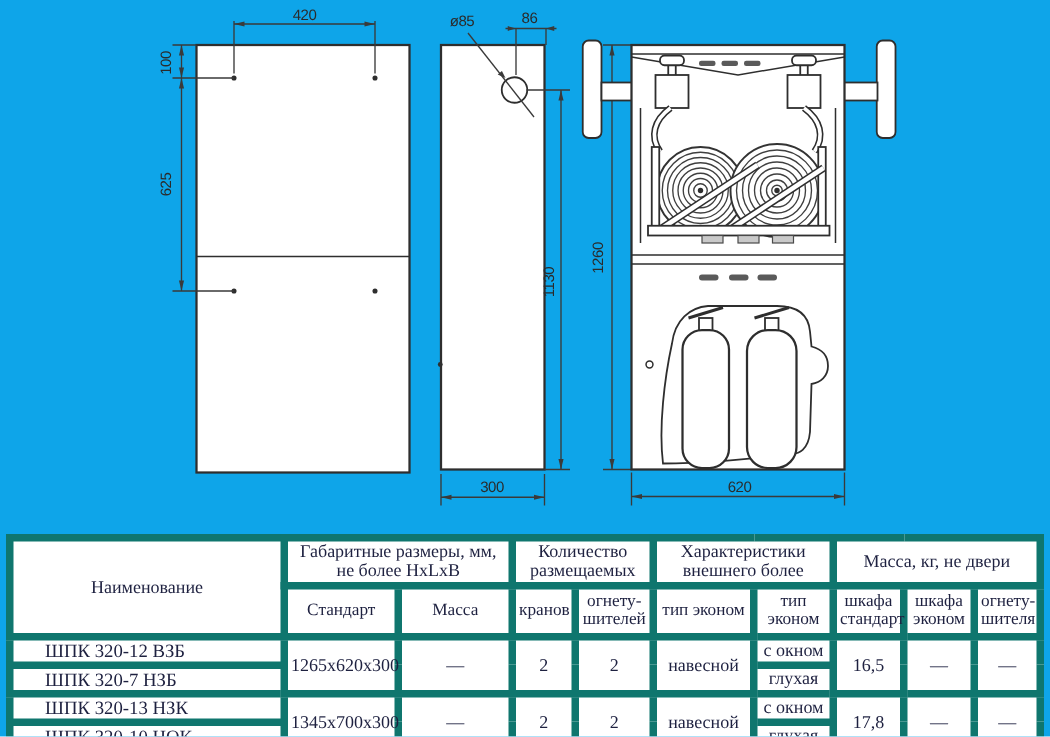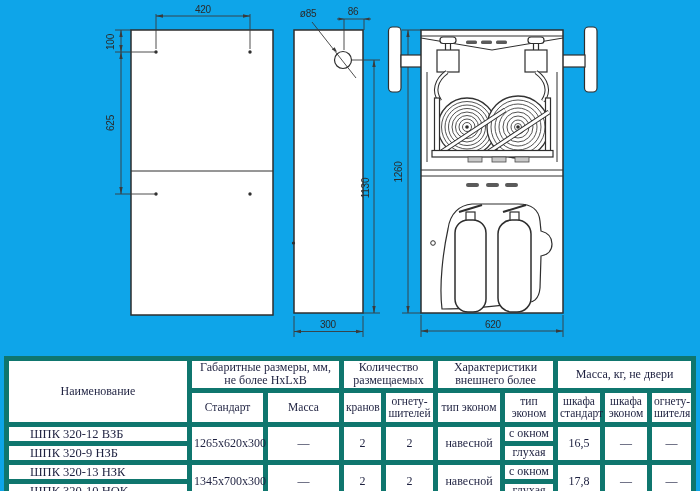--- a/index.html
+++ b/index.html
@@ -265,7 +265,7 @@
         <td rowspan="2">—</td>
       </tr>
       <tr>
-        <td class="name-cell">ШПК 320-9 НЗБ</td>
+        <td class="name-cell">ШПК 320-7 НЗБ</td>
         <td>глухая</td>
       </tr>
       <tr>

